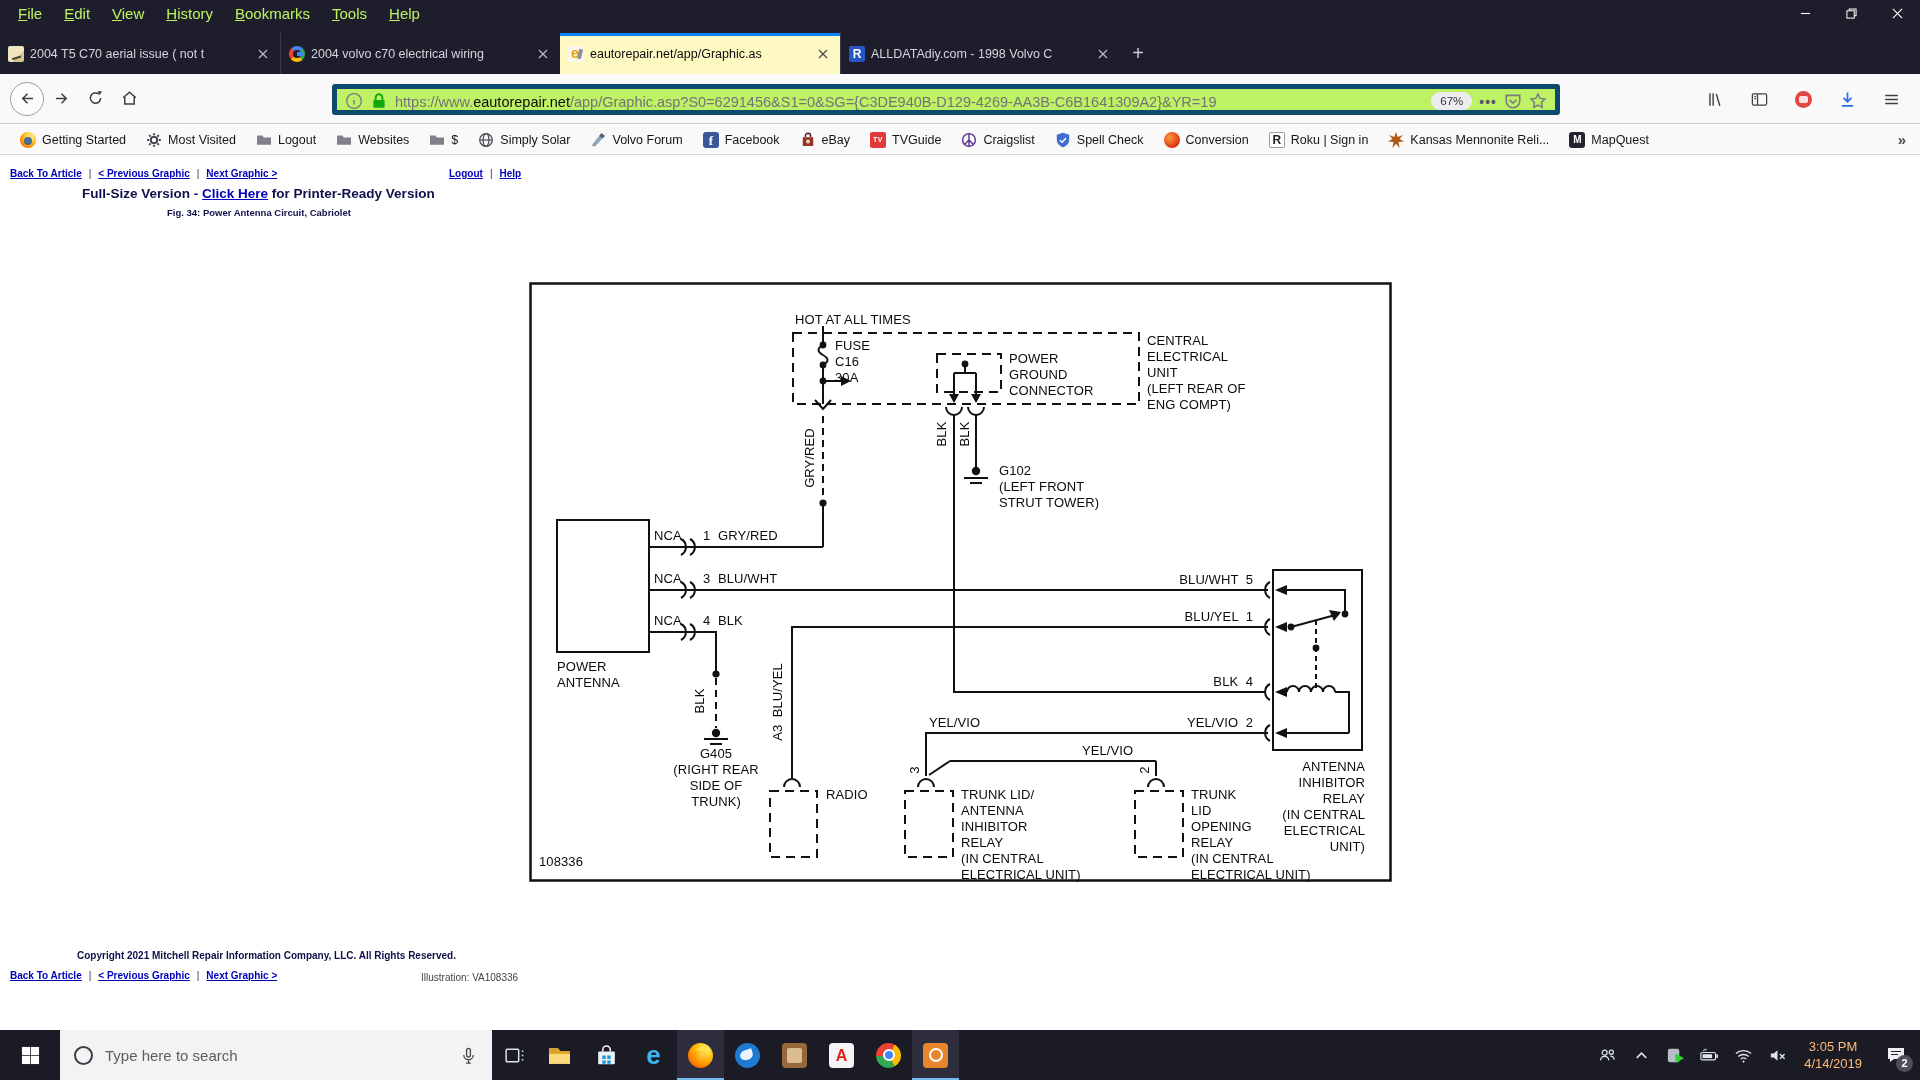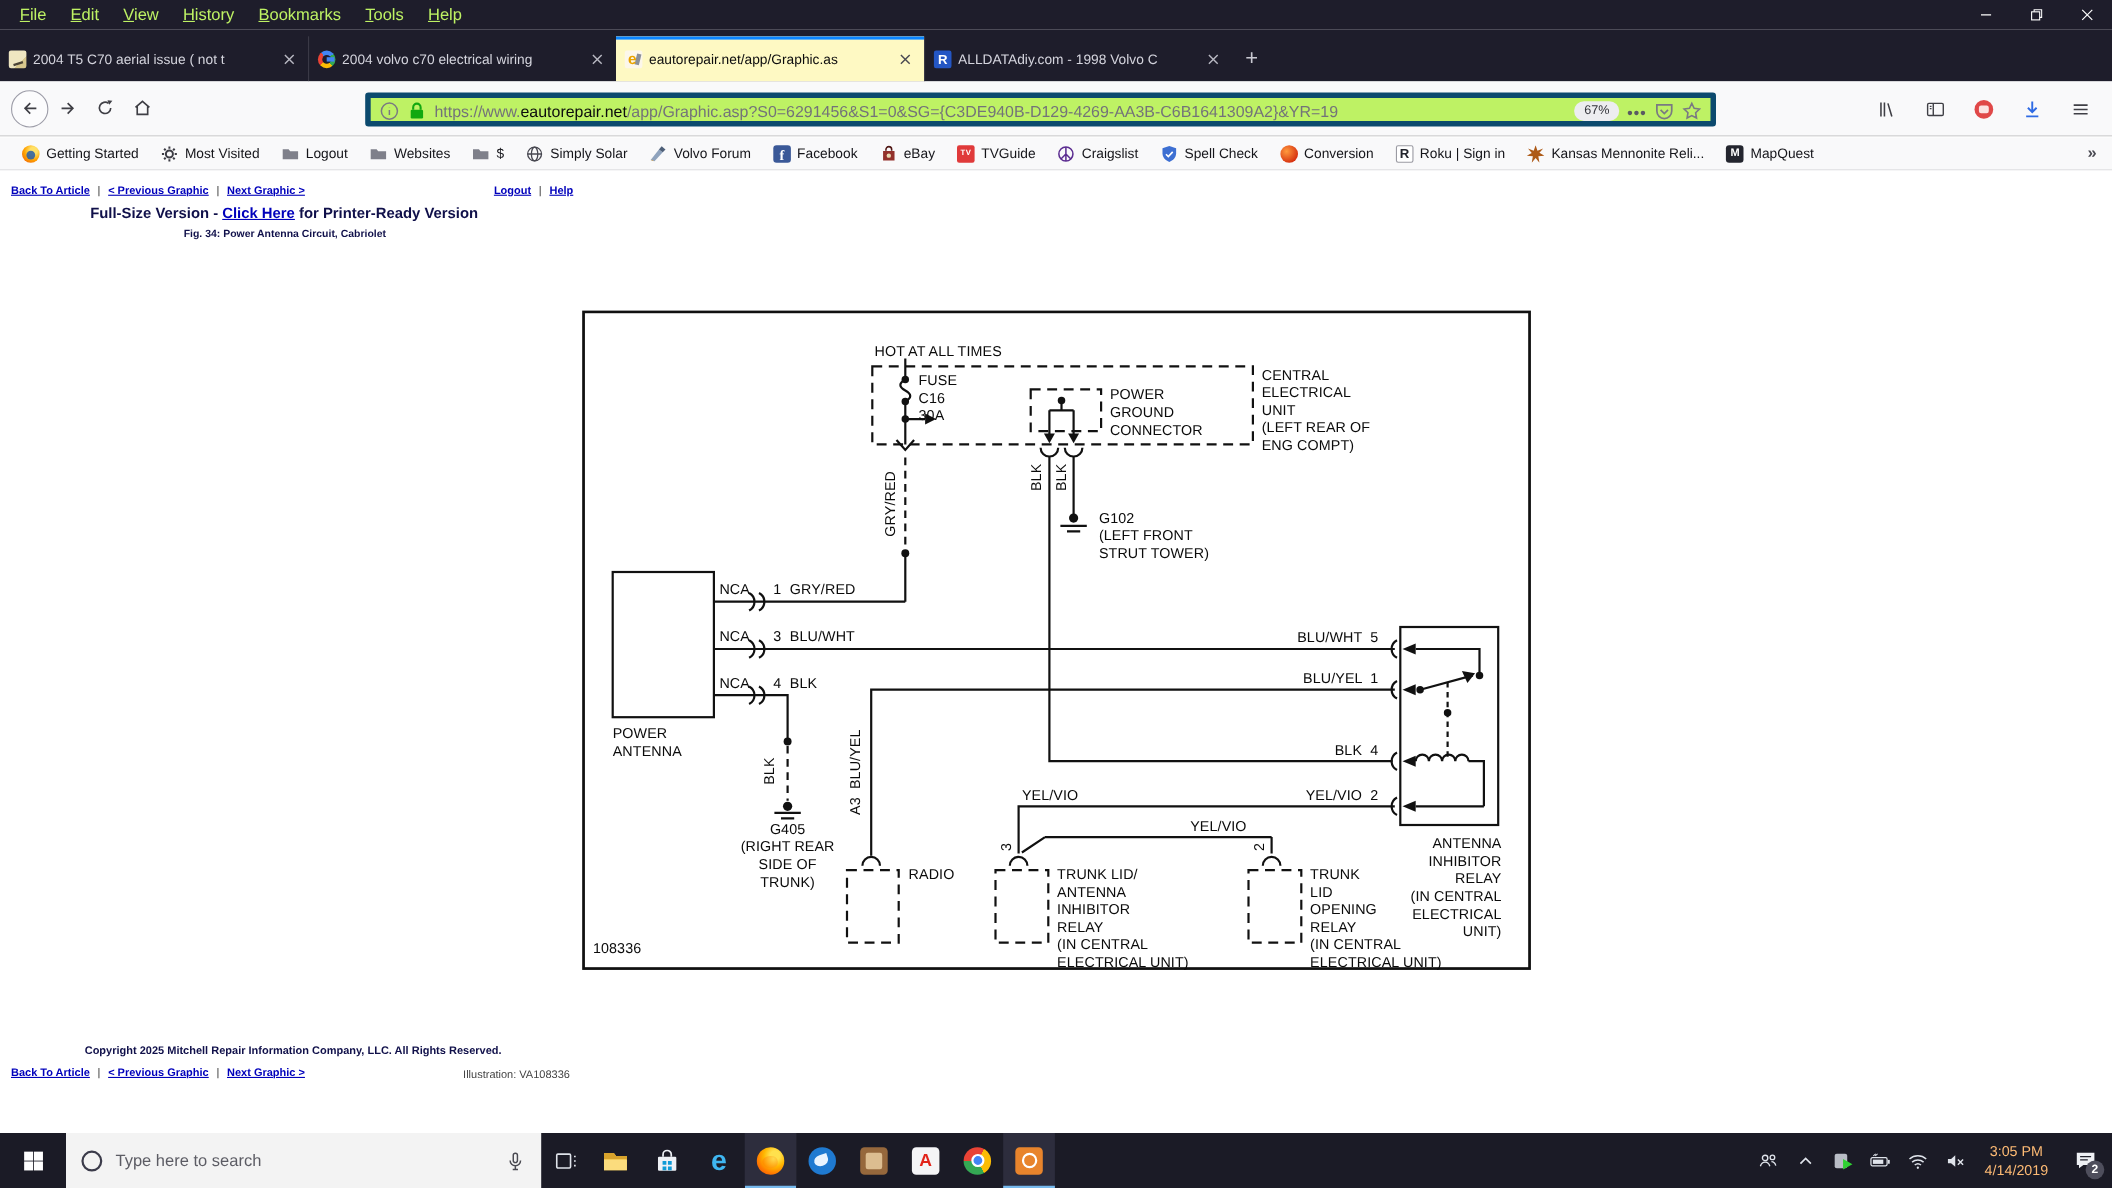--- a/index.html
+++ b/index.html
@@ -553,7 +553,7 @@
       </div>
   </div>
 
-  <div class="copyright">Copyright 2025 Mitchell Repair Information Company, LLC.  All Rights Reserved.</div>
+  <div class="copyright">Copyright 2021 Mitchell Repair Information Company, LLC.  All Rights Reserved.</div>
   <div class="linkrow" style="left:10px;top:815px">
     <span class="plink">Back To Article</span>
       <span class="psep">|</span>

